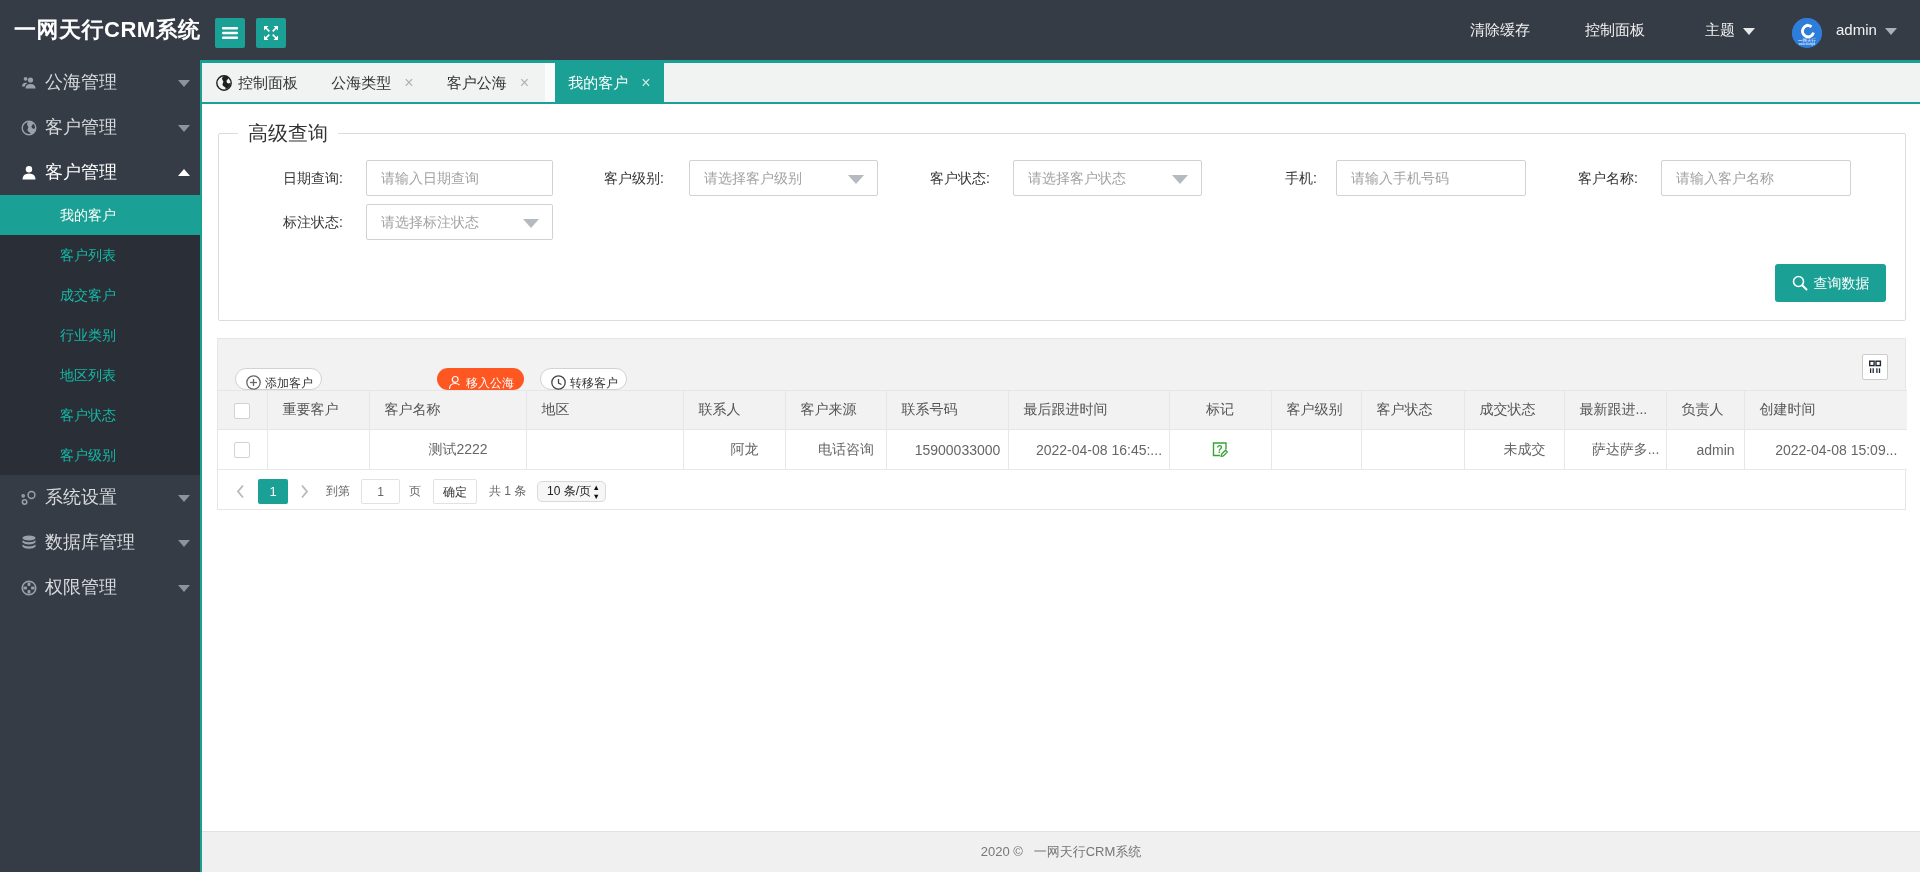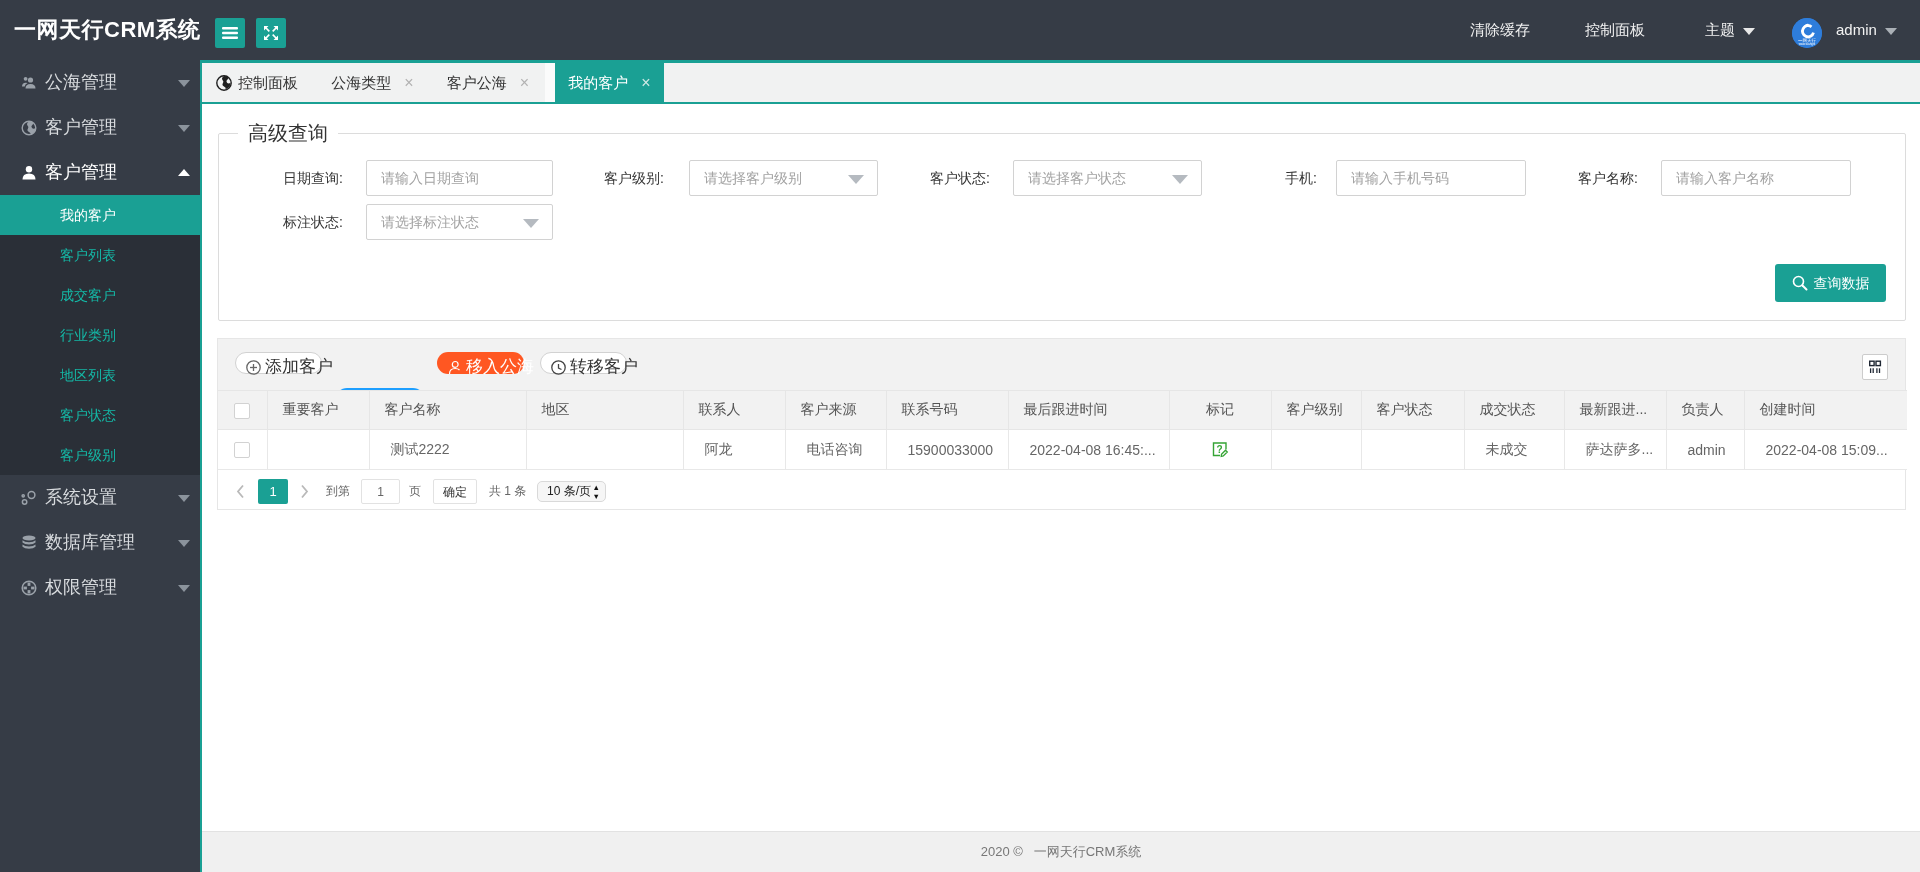--- a/index.html
+++ b/index.html
@@ -52,7 +52,7 @@
 
 #panel { position:absolute; left:217px; top:338px; width:1689px; height:172px; border:1px solid #e6e6e6; background:#fff; }
 #toolbar { position:absolute; left:0; top:0; width:1687px; height:51px; background:#f2f2f2; }
-.tbtn { position:absolute; top:13px; height:22px; border-radius:15px; line-height:28px; font-size:17px; white-space:nowrap; }
+.tbtn { position:absolute; top:29px; height:22px; border-radius:15px; line-height:28px; font-size:12px; white-space:nowrap; }
 .tbtn .ticon { display:inline-block; vertical-align:-3px; margin-right:4px; }
 .tbtn.plain { background:#fff; border:1px solid #d2d2d2; color:#333; line-height:28px; }
 .tbtn.blue { background:#1E9FFF; color:#fff; border:none; line-height:30px; }

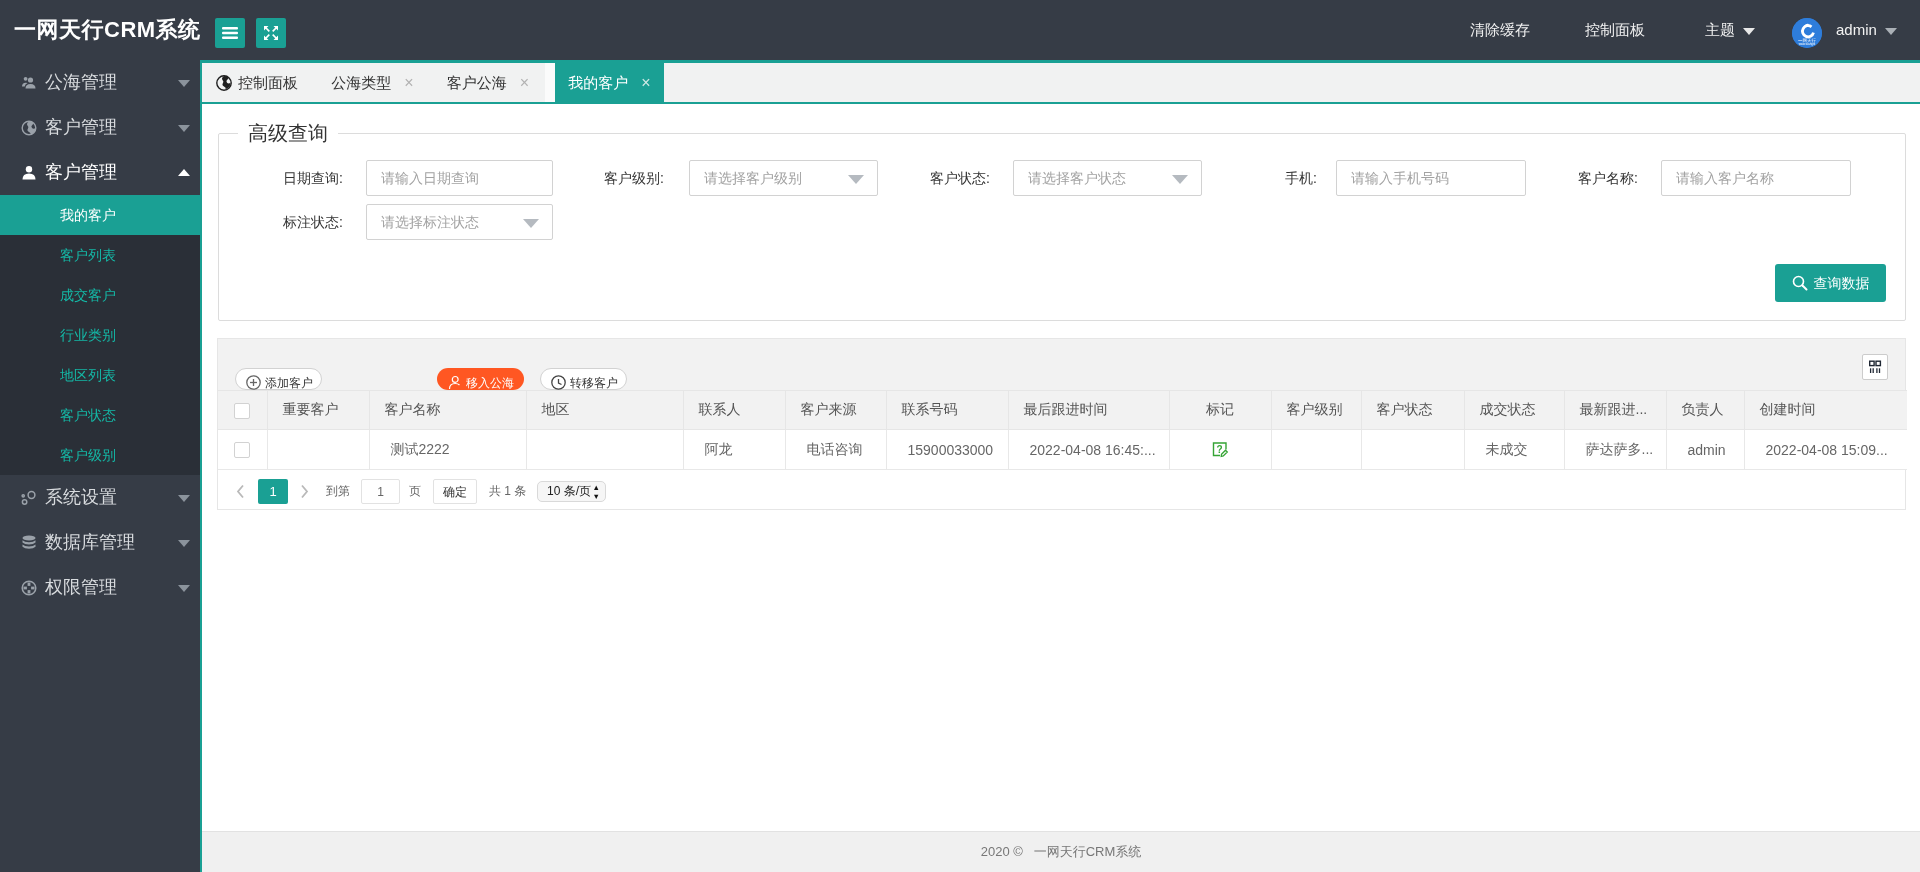--- a/index.html
+++ b/index.html
@@ -61,7 +61,7 @@
 
 table#dt { position:absolute; left:0; top:51px; width:1687px; border-collapse:collapse; table-layout:fixed; }
 #dt th { height:39px; background:#f2f2f2; border:1px solid #e6e6e6; border-bottom:1px solid #e6e6e6; font-weight:normal; color:#555; text-align:left; padding-left:15px; font-size:14px; }
-#dt td { height:40px; background:#fff; border:1px solid #e8e8e8; color:#666; text-align:left; padding-left:21px; font-size:14px; }
+#dt td { height:40px; background:#fff; border:1px solid #e8e8e8; color:#666; text-align:center; padding-left:21px; font-size:14px; }
 #dt th.c, #dt td.c { text-align:center; padding-left:0; }
 #dt th:first-child, #dt td:first-child { border-left:none; }
 #dt th:last-child, #dt td:last-child { border-right:none; }

